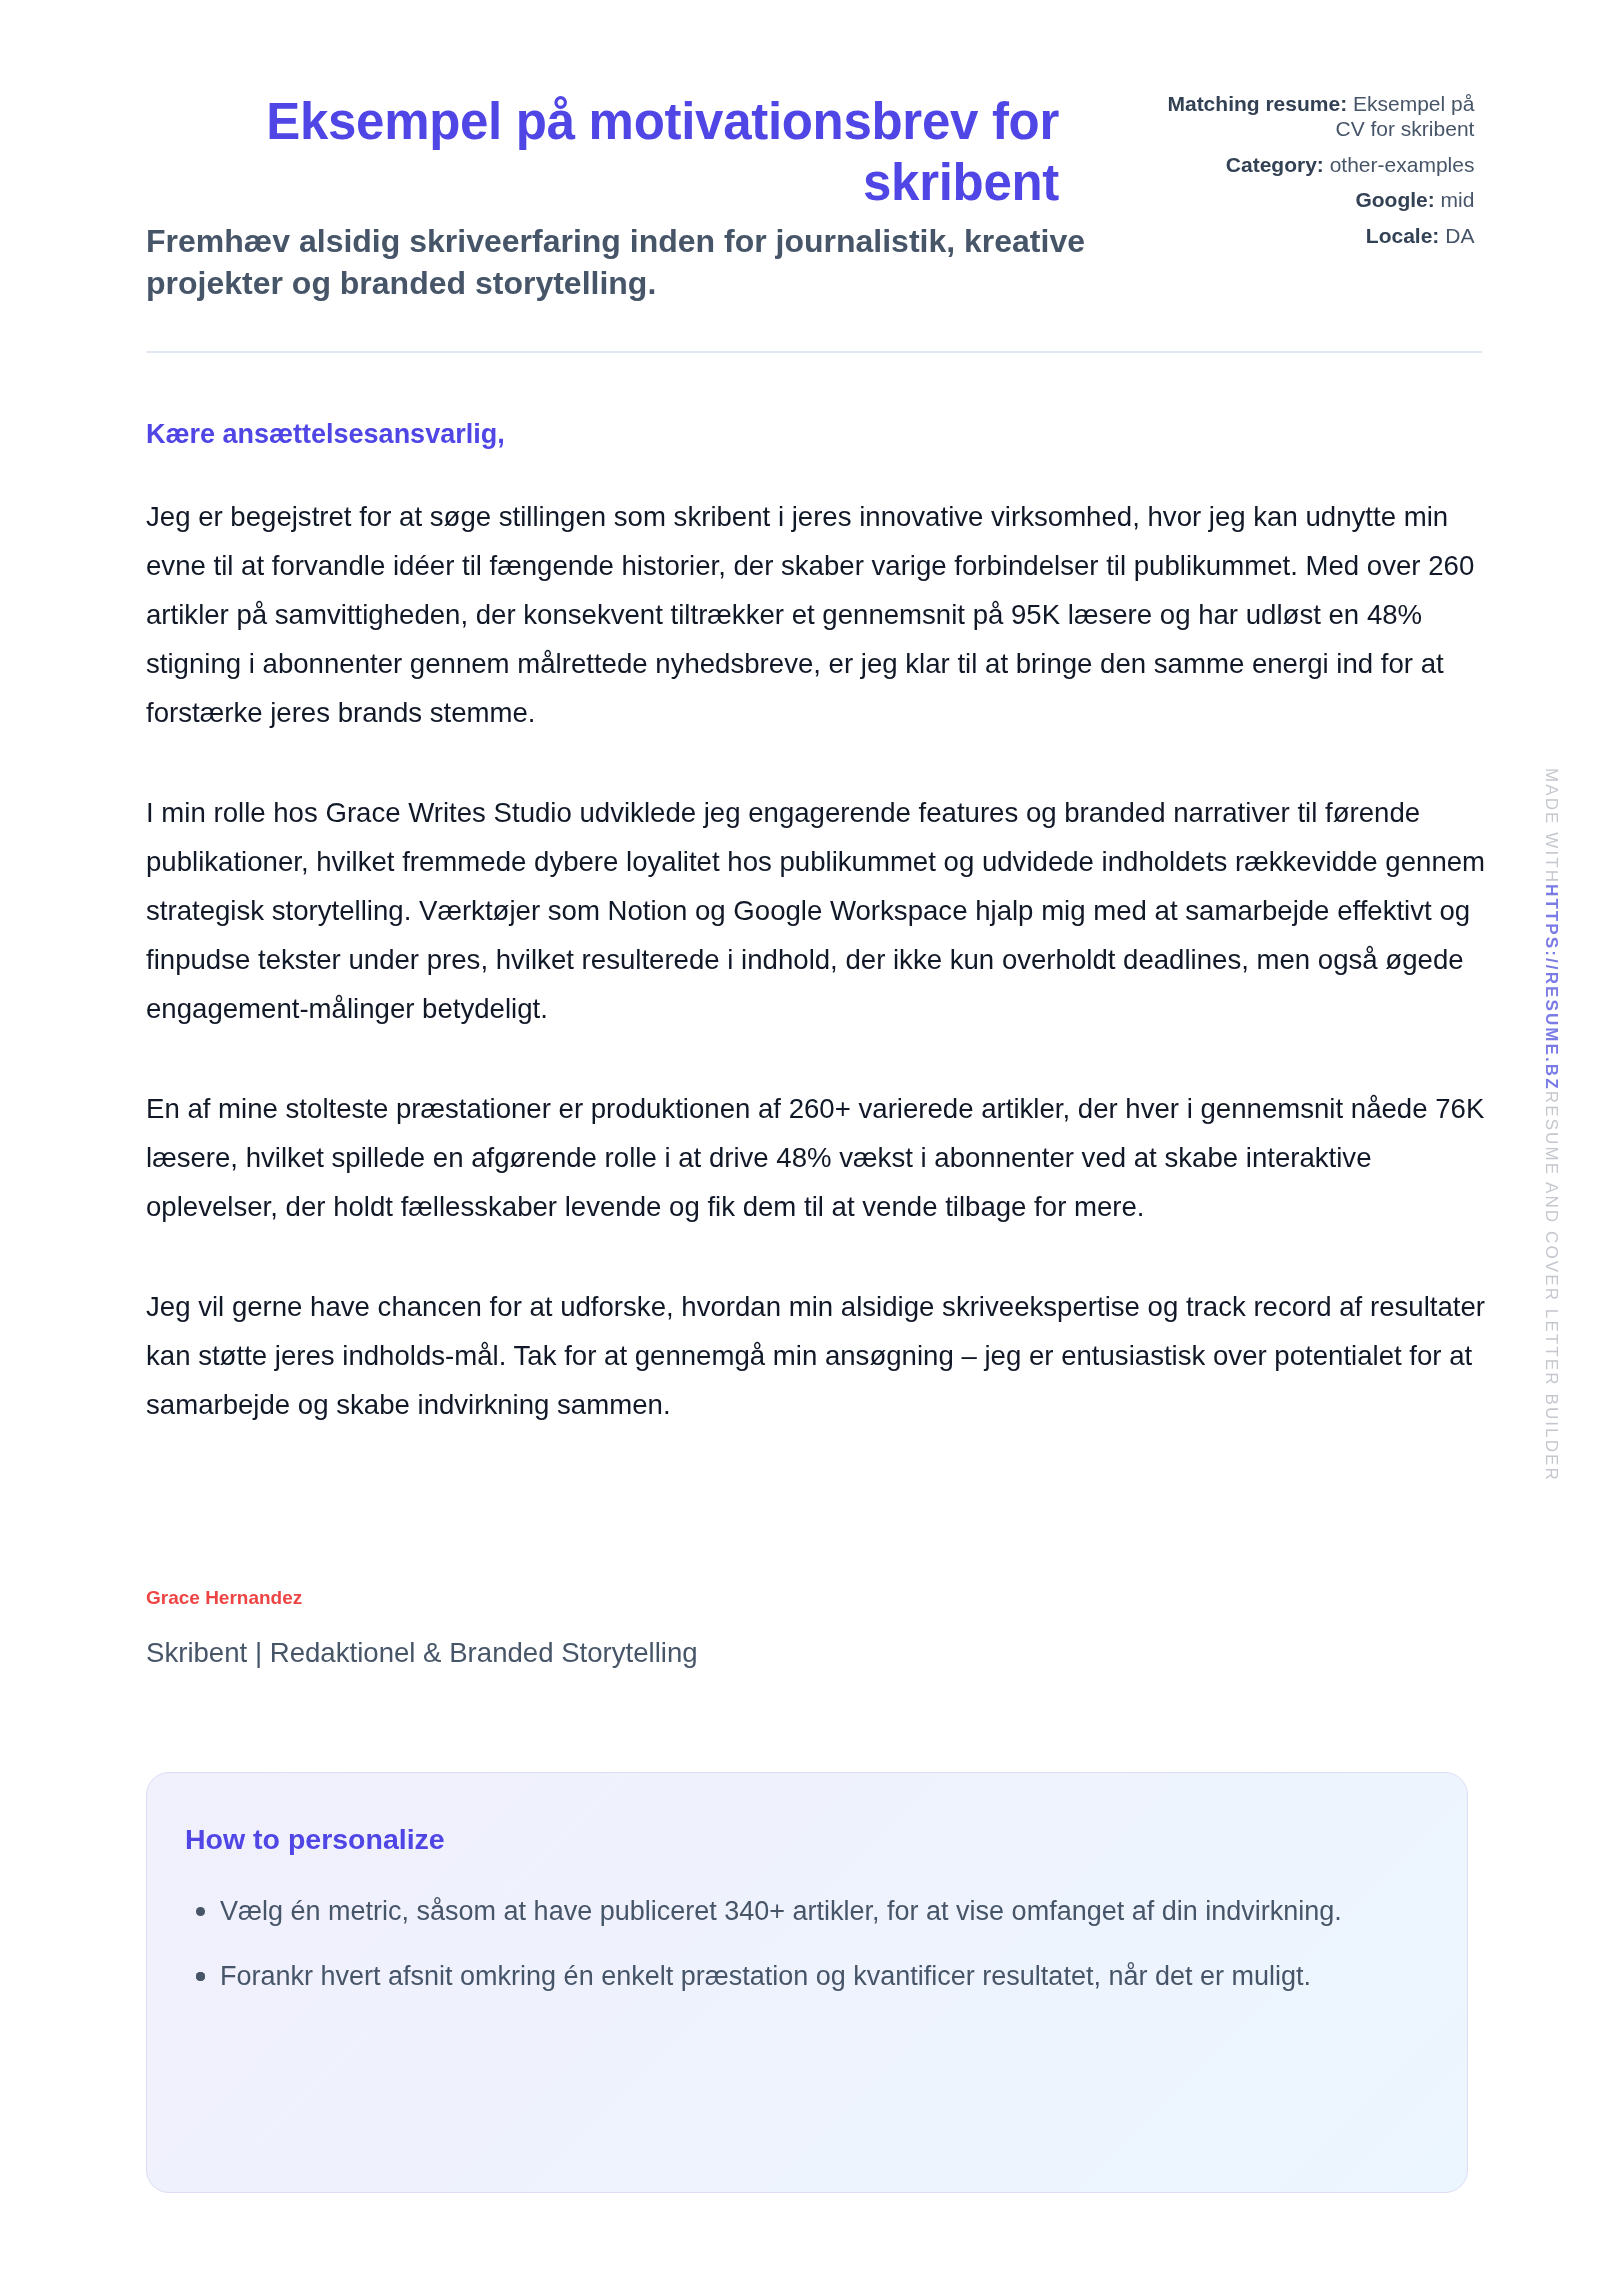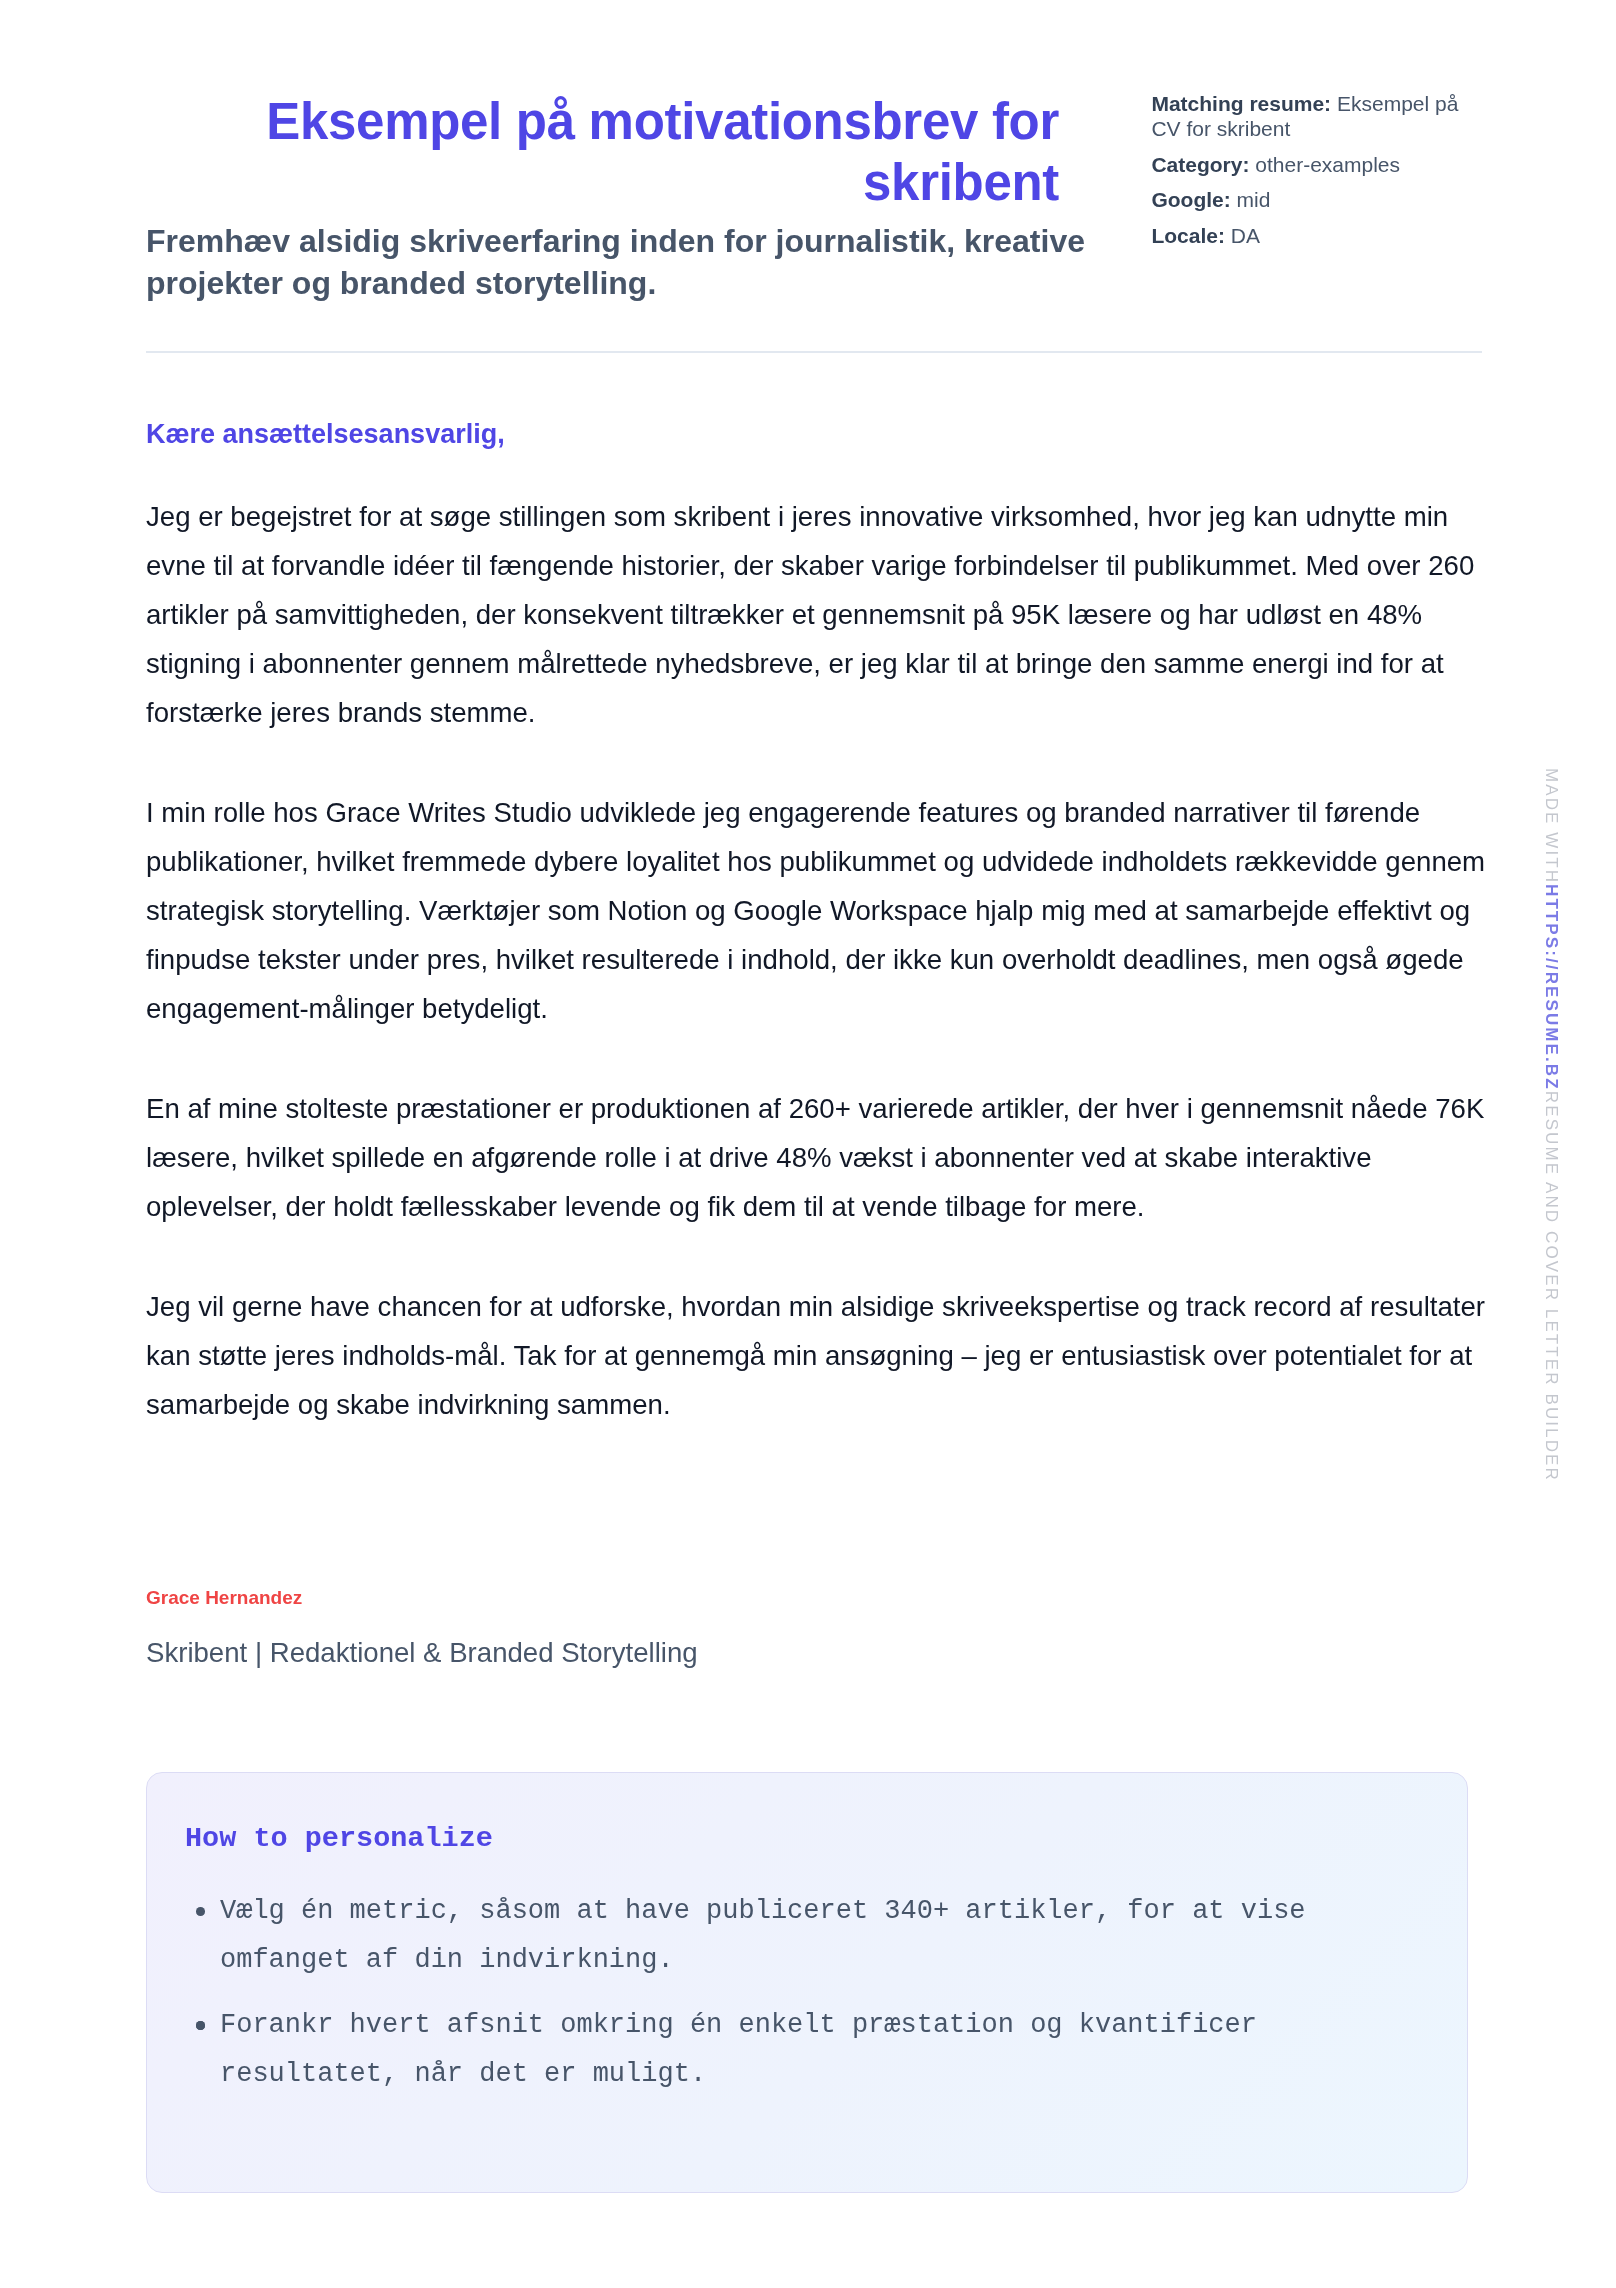--- a/index.html
+++ b/index.html
@@ -58,6 +58,7 @@
       right: 7.6px;
       top: 0;
       width: 323px;
+      text-align: right;
       font-size: 21px;
       line-height: 25px;
       color: #475569;

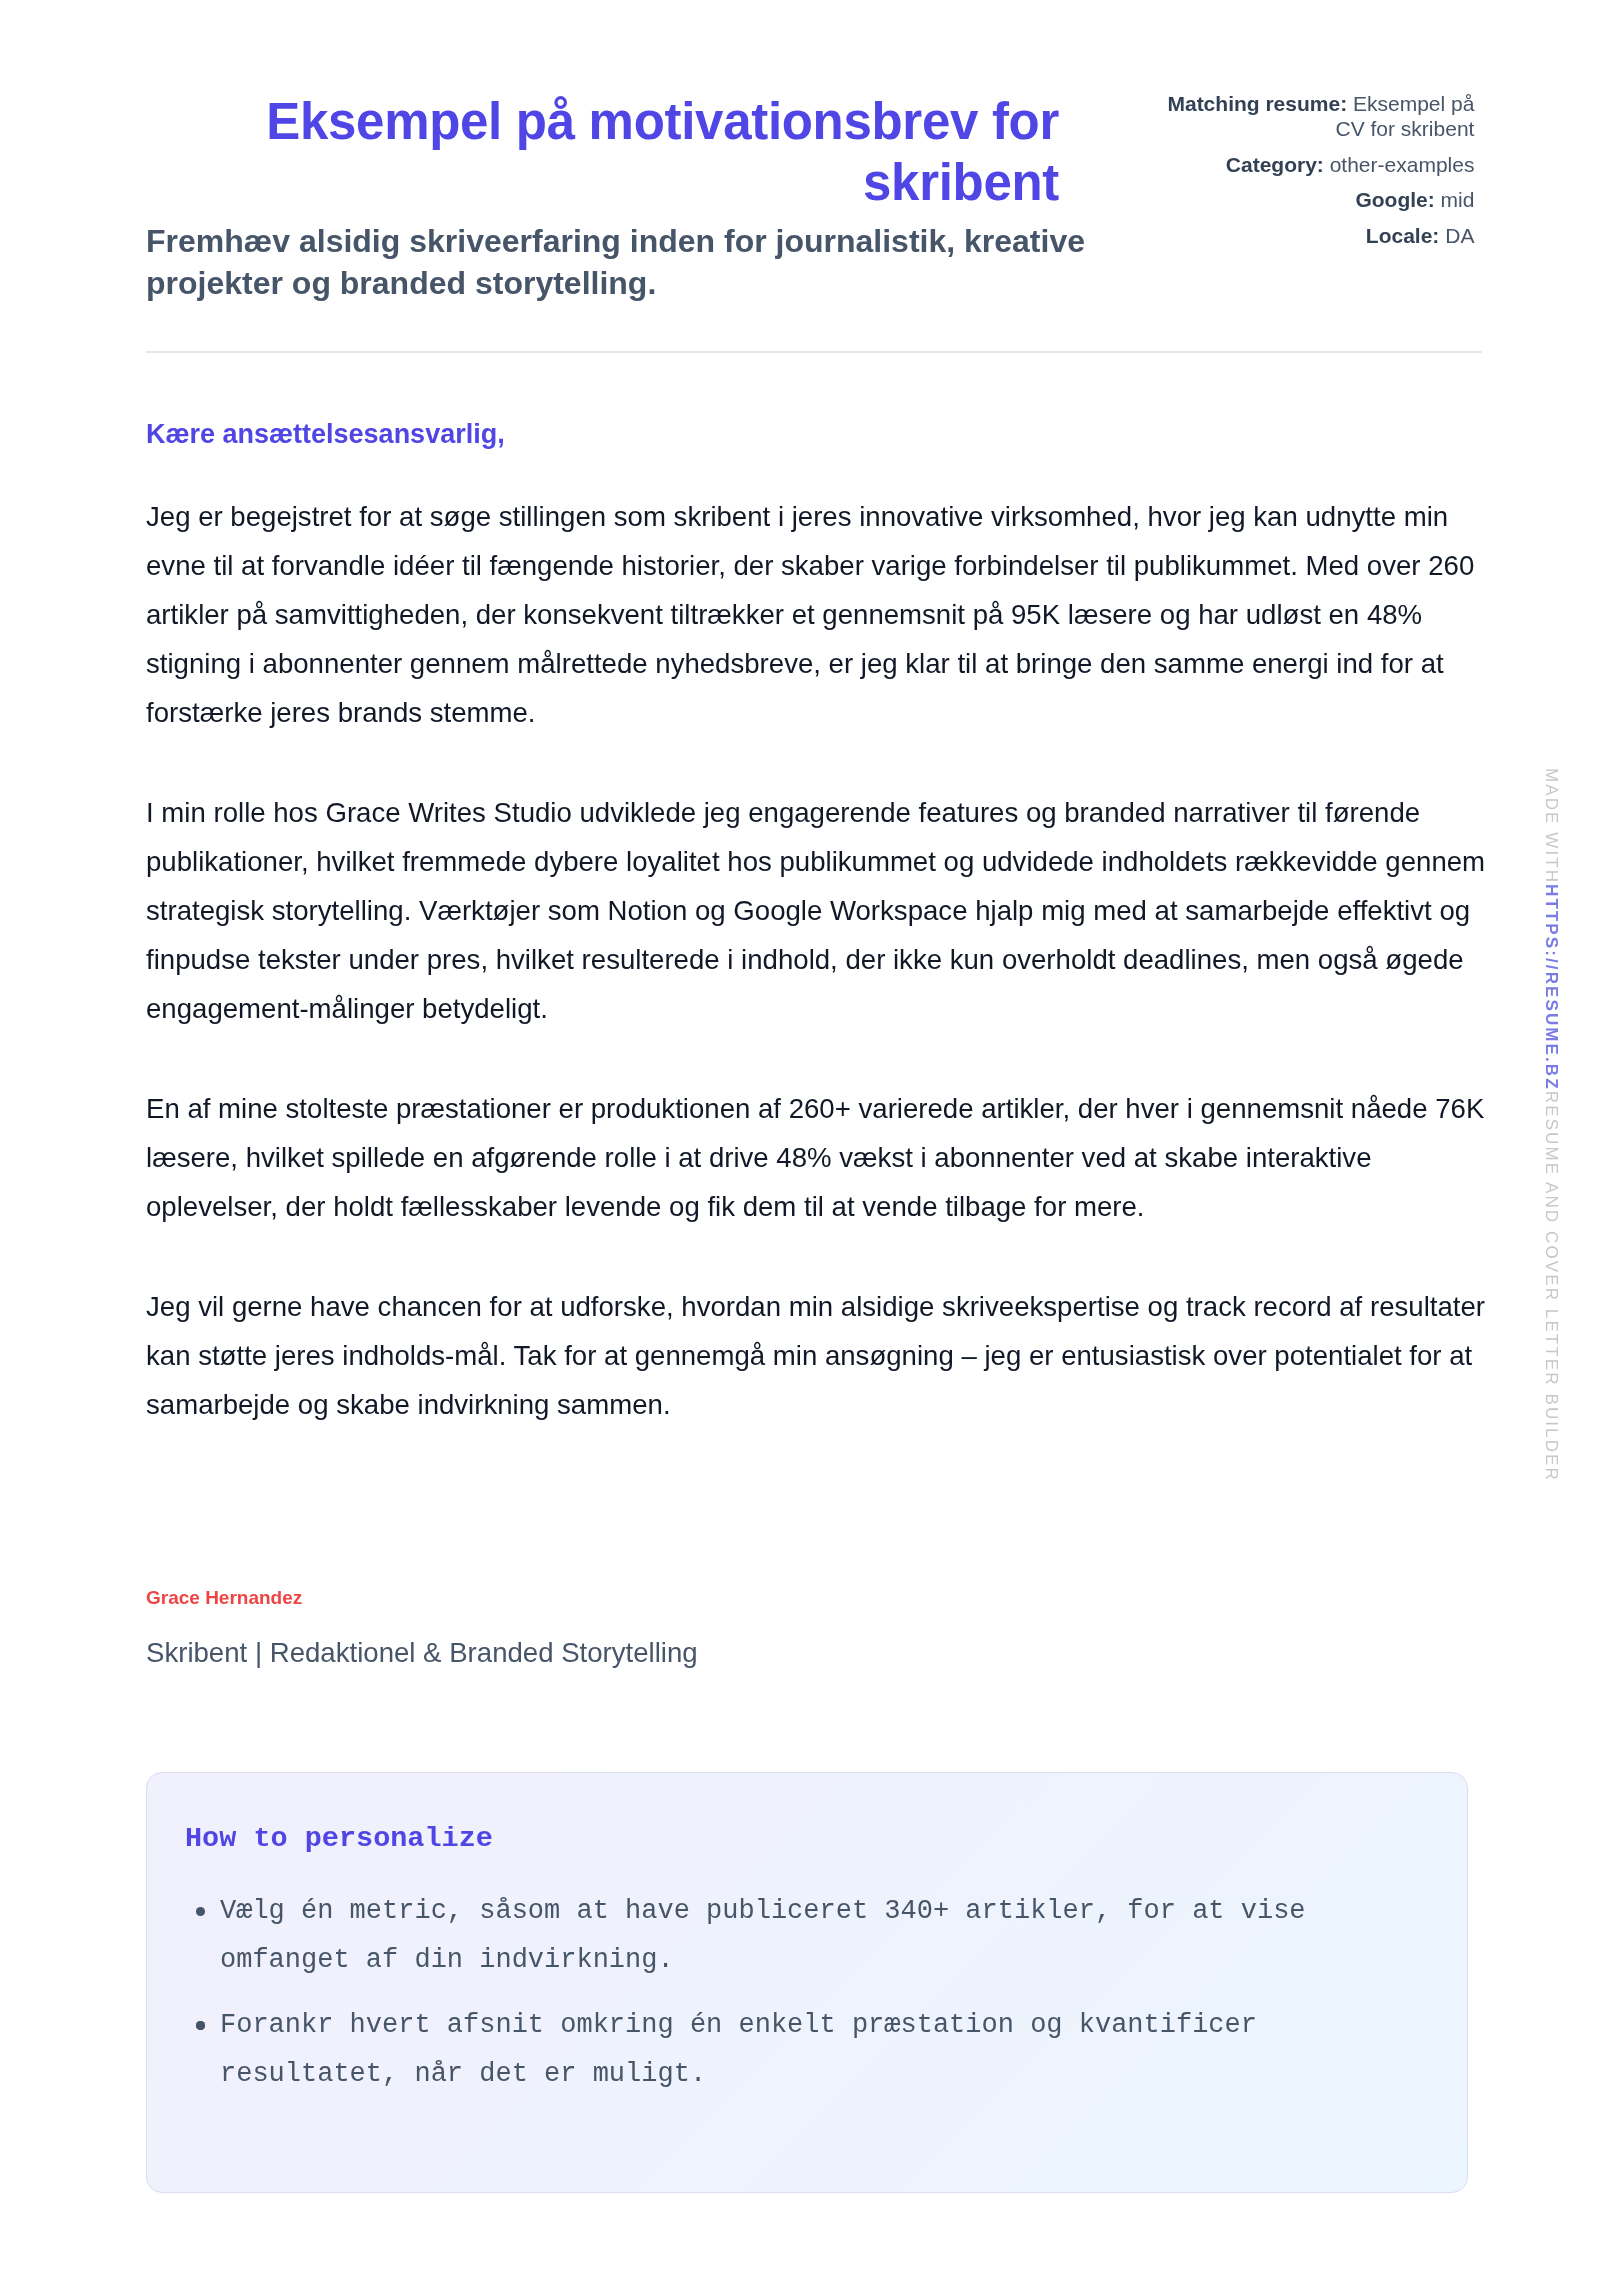--- a/index.html
+++ b/index.html
@@ -127,10 +127,9 @@
       width: 1322px;
       height: 421px;
       border: 1.9px solid #dcdcf5;
-      border-radius: 16px;
+      border-radius: 23px;
       background: linear-gradient(135deg, #f1f0fd 0%, #eef3fd 55%, #ecf6fe 100%);
       box-sizing: border-box;
-      font-family: Liberation Mono, monospace;
     }
     .tips-title {
       position: absolute;

